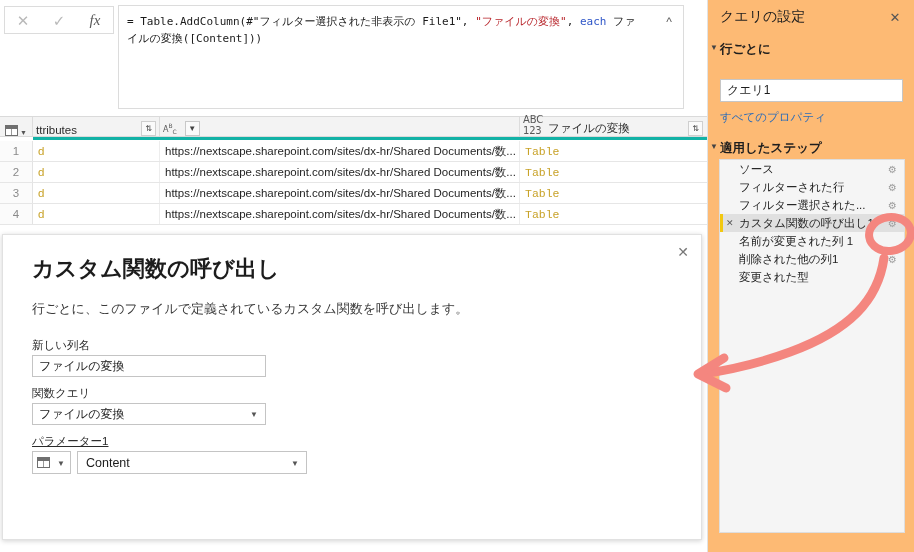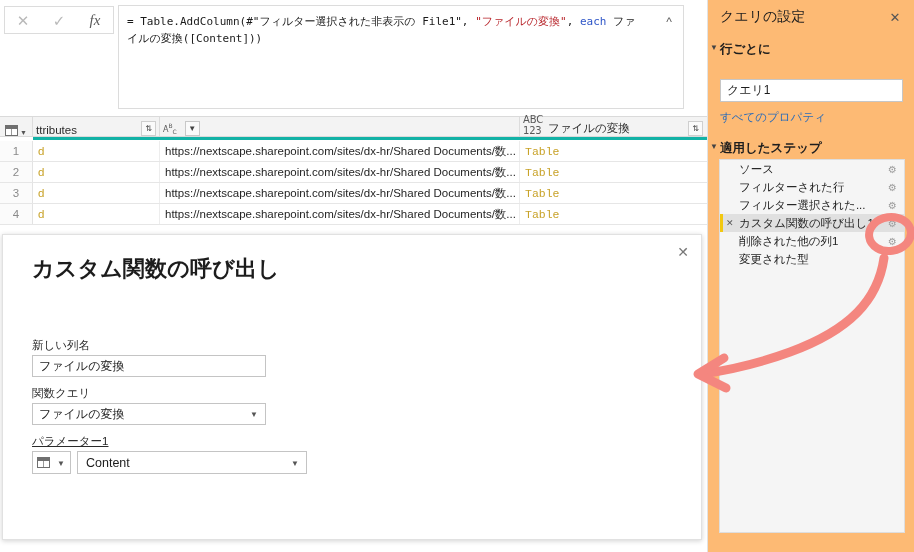--- a/index.html
+++ b/index.html
@@ -355,6 +355,9 @@
         <span class="gear">⚙</span>
       </div>
       <div class="step">
+        <span class="step-label">名前が変更された列 1</span>
+      </div>
+      <div class="step">
         <span class="step-label">削除された他の列1</span>
         <span class="gear">⚙</span>
       </div>

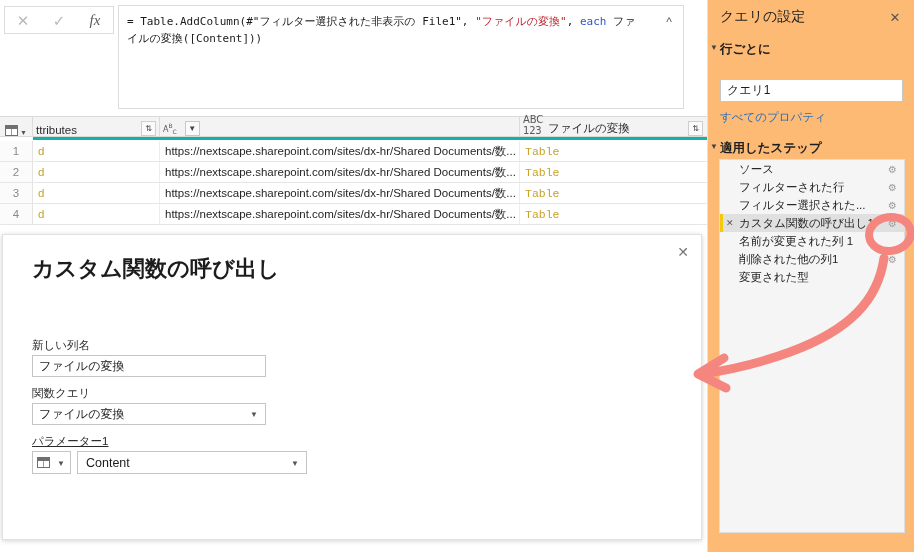--- a/index.html
+++ b/index.html
@@ -299,6 +299,7 @@
   <div id="dialog">
     <div id="dialog-close">✕</div>
     <div id="dialog-title">カスタム関数の呼び出し</div>
+    <div id="dialog-desc">行ごとに、このファイルで定義されているカスタム関数を呼び出します。</div>
 
     <div class="field-label" id="lbl-newcol">新しい列名</div>
     <div class="field-input" id="inp-newcol">ファイルの変換</div>

